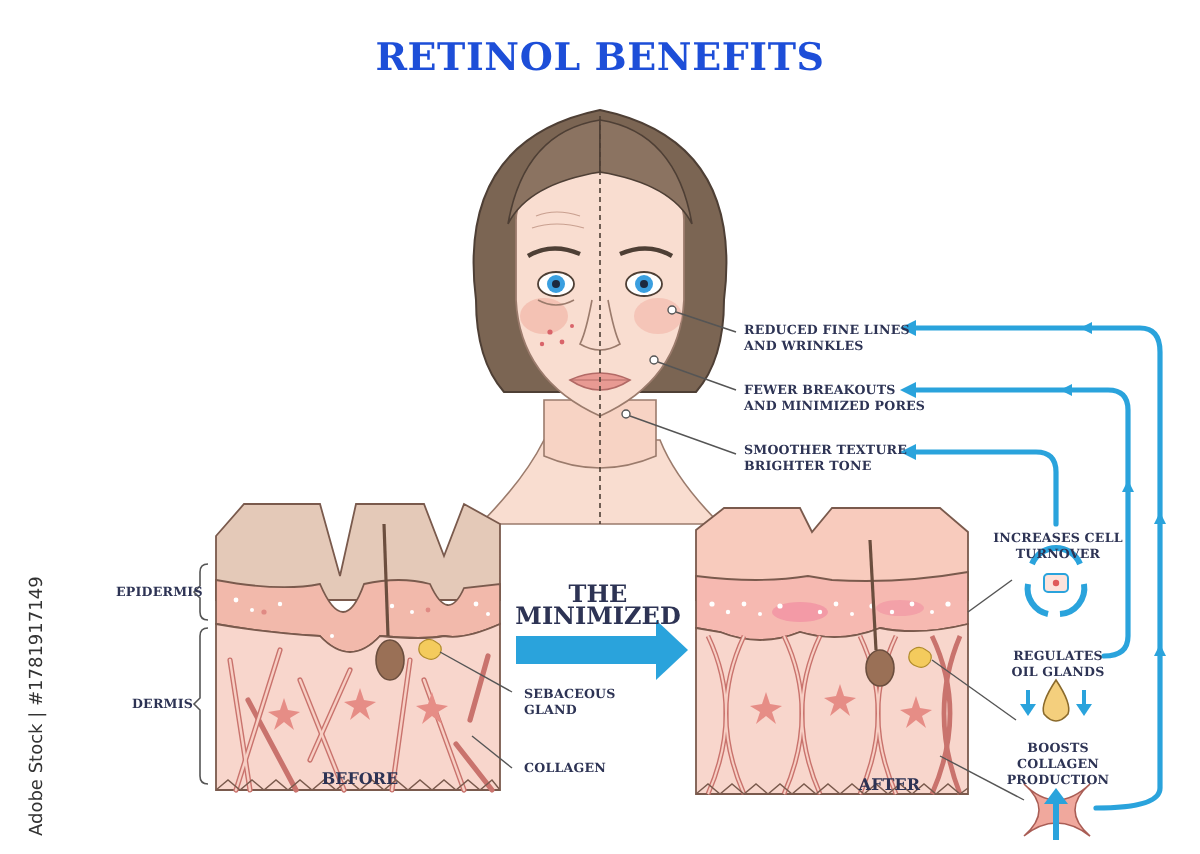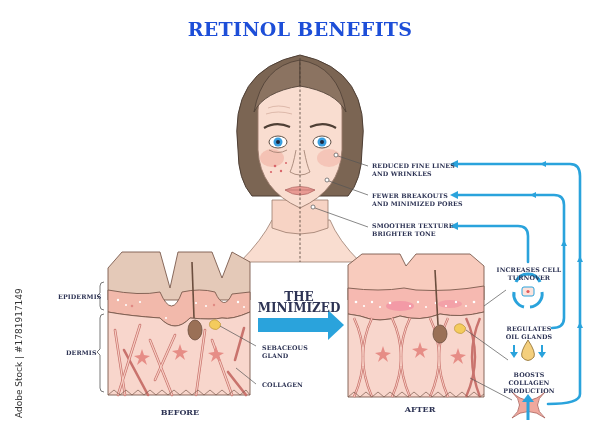--- a/index.html
+++ b/index.html
@@ -263,7 +263,7 @@
 </div>
 <div class="abs lbl" style="left:262px; top:381px;">COLLAGEN</div>
 
-<div class="abs cap" style="left:140px; top:384px; width:80px;margin-top:23px;">BEFORE</div>
+<div class="abs cap" style="left:140px; top:384px; width:80px;">BEFORE</div>
 <div class="abs cap" style="left:380px; top:404px; width:80px;">AFTER</div>
 
 <div class="abs lbl lbl-c" style="left:496px; top:266px; width:66px;">

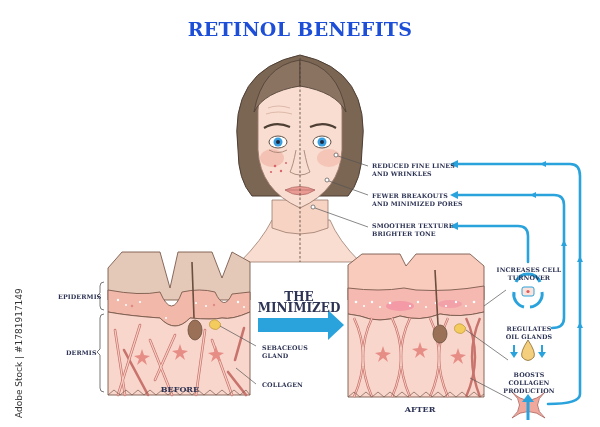--- a/index.html
+++ b/index.html
@@ -264,7 +264,7 @@
 <div class="abs lbl" style="left:262px; top:381px;">COLLAGEN</div>
 
 <div class="abs cap" style="left:140px; top:384px; width:80px;">BEFORE</div>
-<div class="abs cap" style="left:380px; top:404px; width:80px;">AFTER</div>
+<div class="abs cap" style="left:380px; top:387px; width:80px;text-align:right;">AFTER</div>
 
 <div class="abs lbl lbl-c" style="left:496px; top:266px; width:66px;">
   <div>INCREASES CELL</div>

